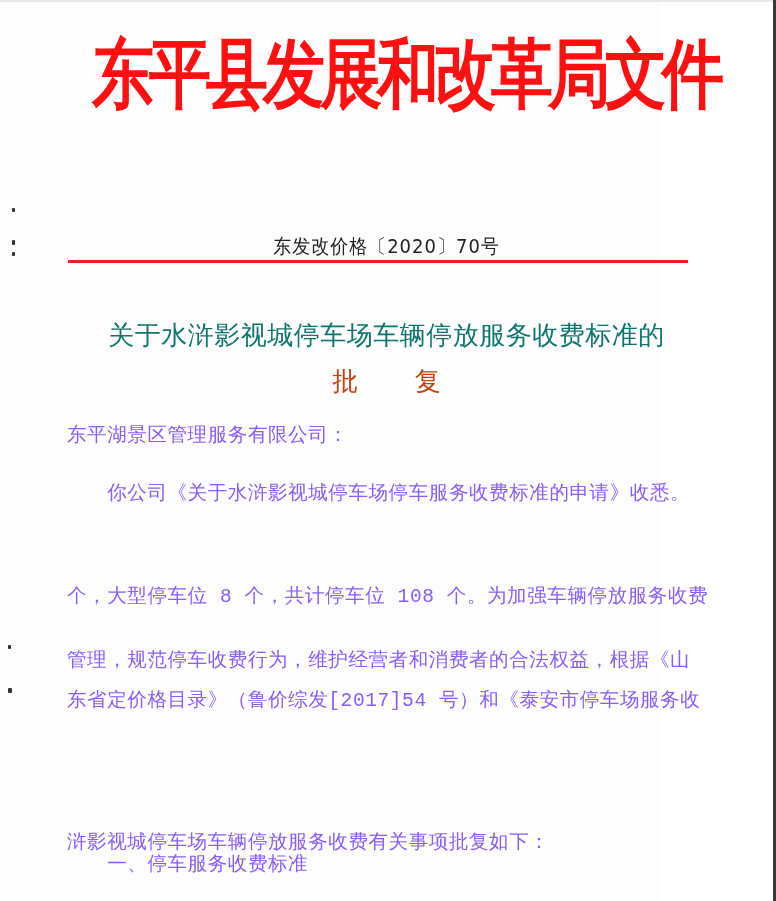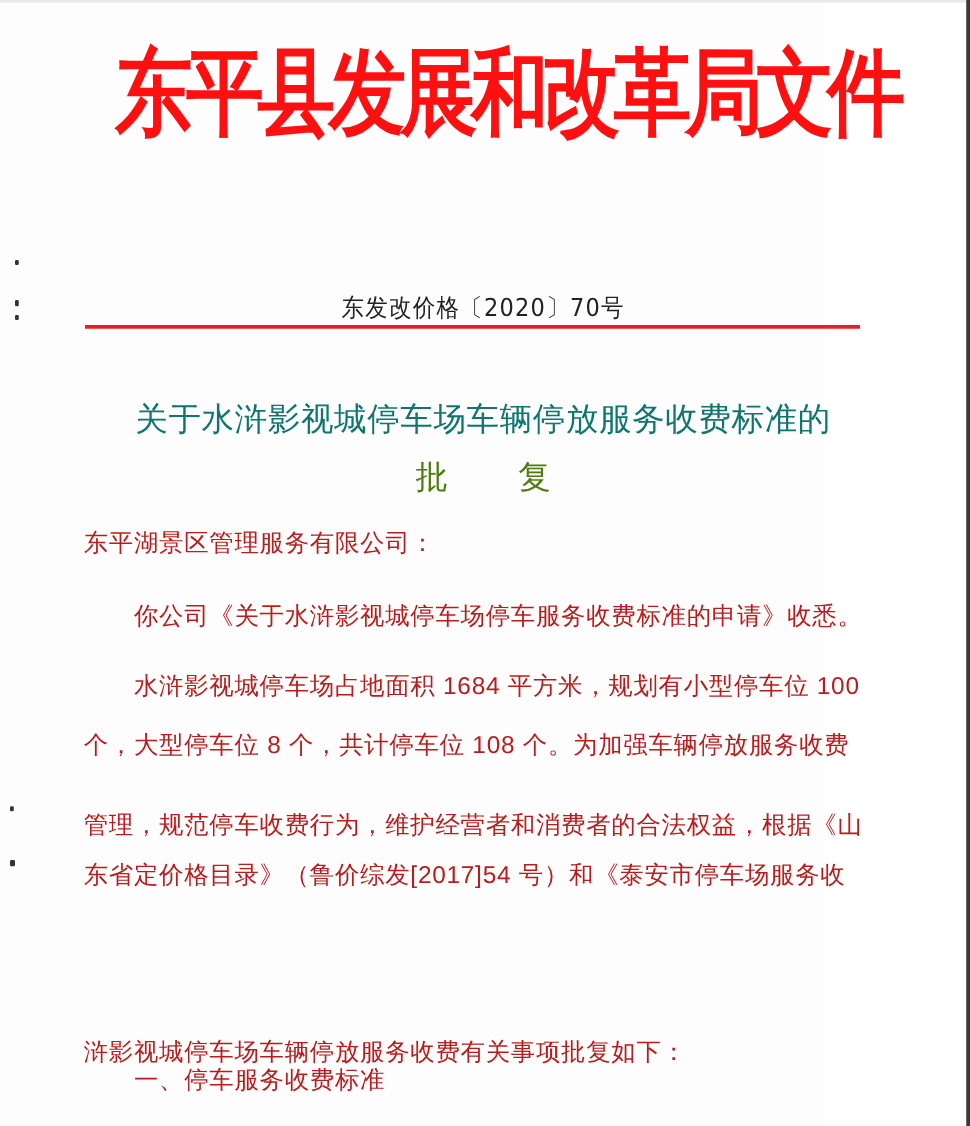--- a/index.html
+++ b/index.html
@@ -50,7 +50,7 @@
   }
   .subtitle {
     position: absolute; left: 0; width: 773px; top: 364px;
-    text-align: center; font-size: 26px; color: #4d7c0f;
+    text-align: center; font-size: 26px; color: #c2410c;
     font-family: "DejaVu Sans", "Liberation Sans", sans-serif;
     word-spacing: 0;
   }

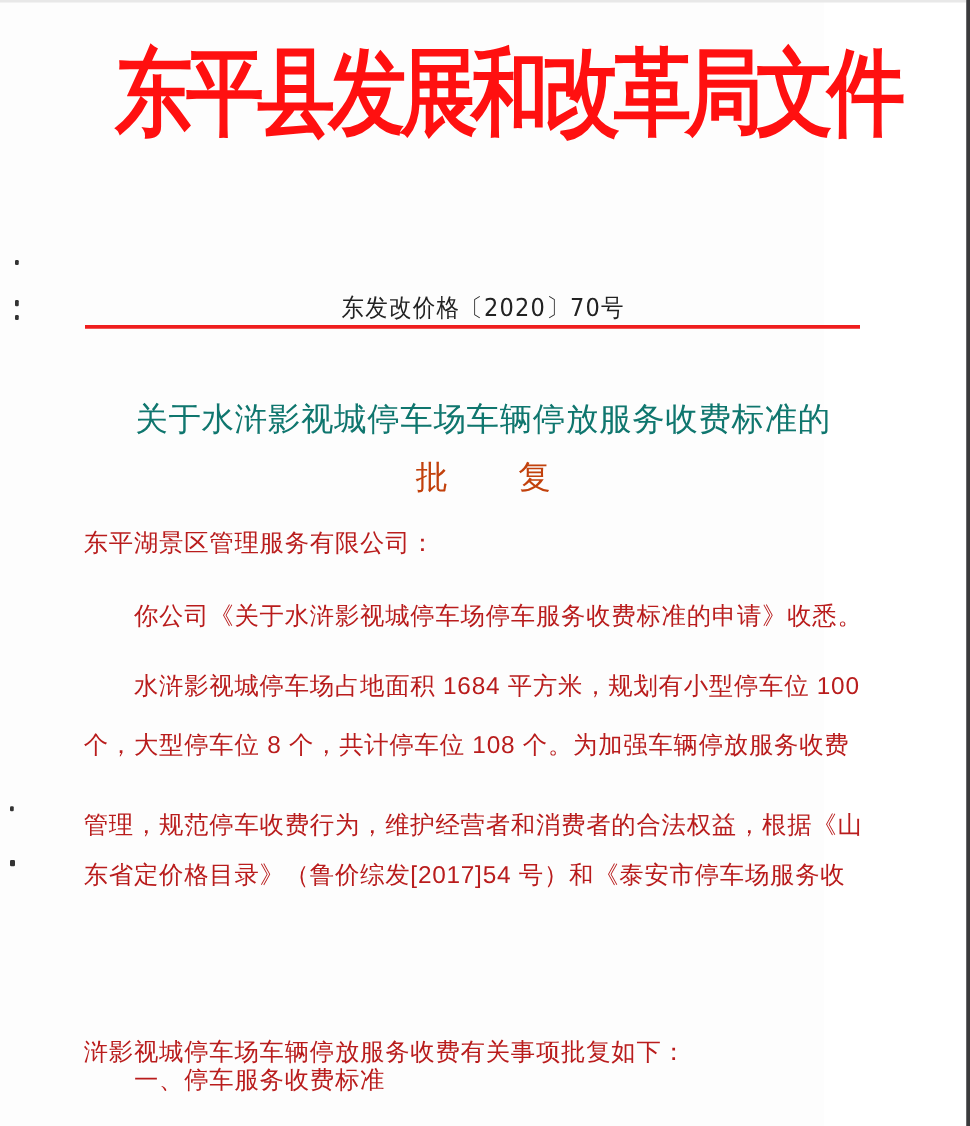--- a/index.html
+++ b/index.html
@@ -57,8 +57,8 @@
   .subtitle span { display: inline-block; margin: 0 24px; }
   .para {
     position: absolute; left: 67px; width: 640px;
-    font-size: 19.5px; color: #b91c1c; white-space: nowrap;
-    font-family: Liberation Sans, sans-serif;
+    font-size: 19.5px; color: #8b5cf6; white-space: nowrap;
+    font-family: Liberation Mono, monospace;
     letter-spacing: 0.6px;
   }
   .mark {

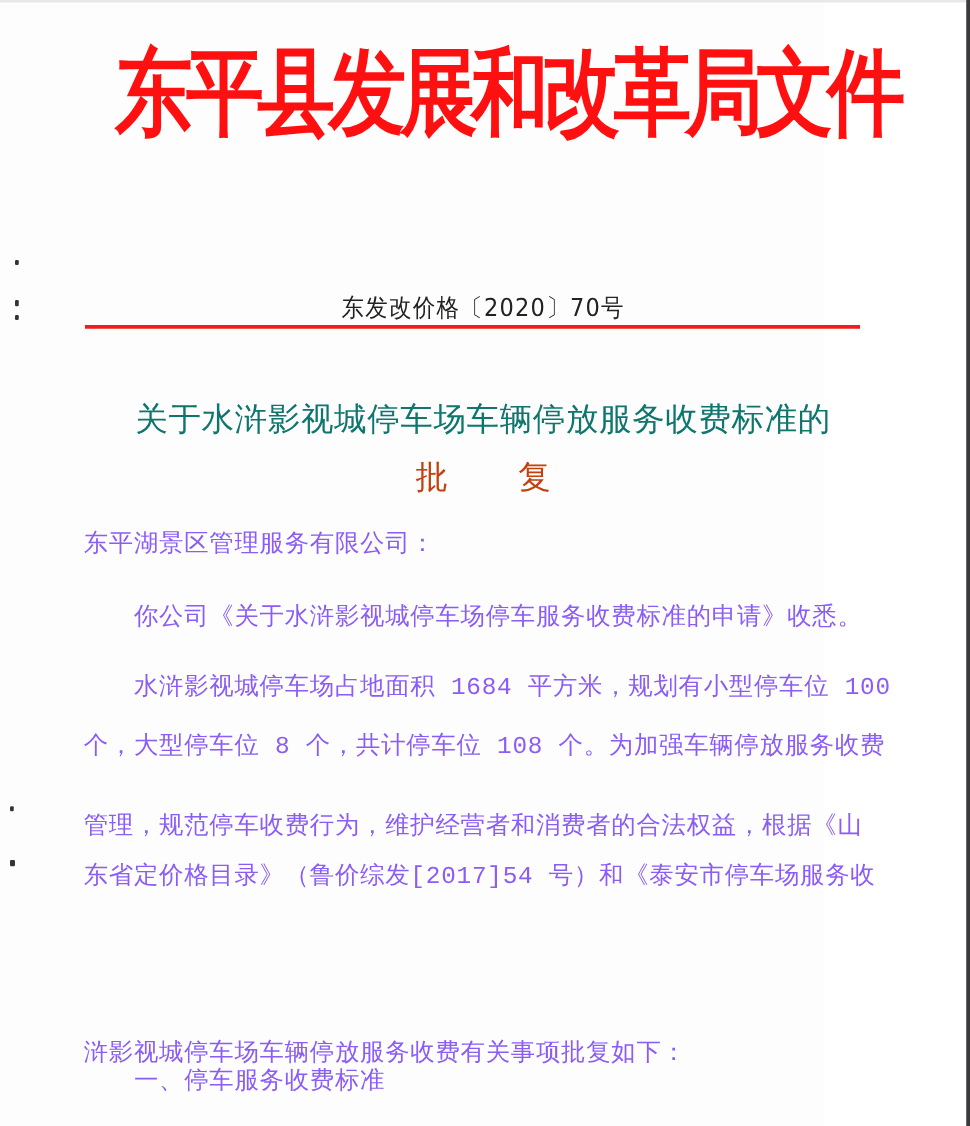--- a/index.html
+++ b/index.html
@@ -90,7 +90,6 @@
 
   <div class="para" style="top:421px;">东平湖景区管理服务有限公司：</div>
   <div class="para" style="top:479px;">　　你公司《关于水浒影视城停车场停车服务收费标准的申请》收悉。</div>
-  <div class="para" style="top:535px;">　　水浒影视城停车场占地面积 1684 平方米，规划有小型停车位 100</div>
   <div class="para" style="top:582px;">个，大型停车位 8 个，共计停车位 108 个。为加强车辆停放服务收费</div>
   <div class="para" style="top:634px;margin-top:12px;">管理，规范停车收费行为，维护经营者和消费者的合法权益，根据《山</div>
   <div class="para" style="top:686px;">东省定价格目录》（鲁价综发[2017]54 号）和《泰安市停车场服务收</div>

